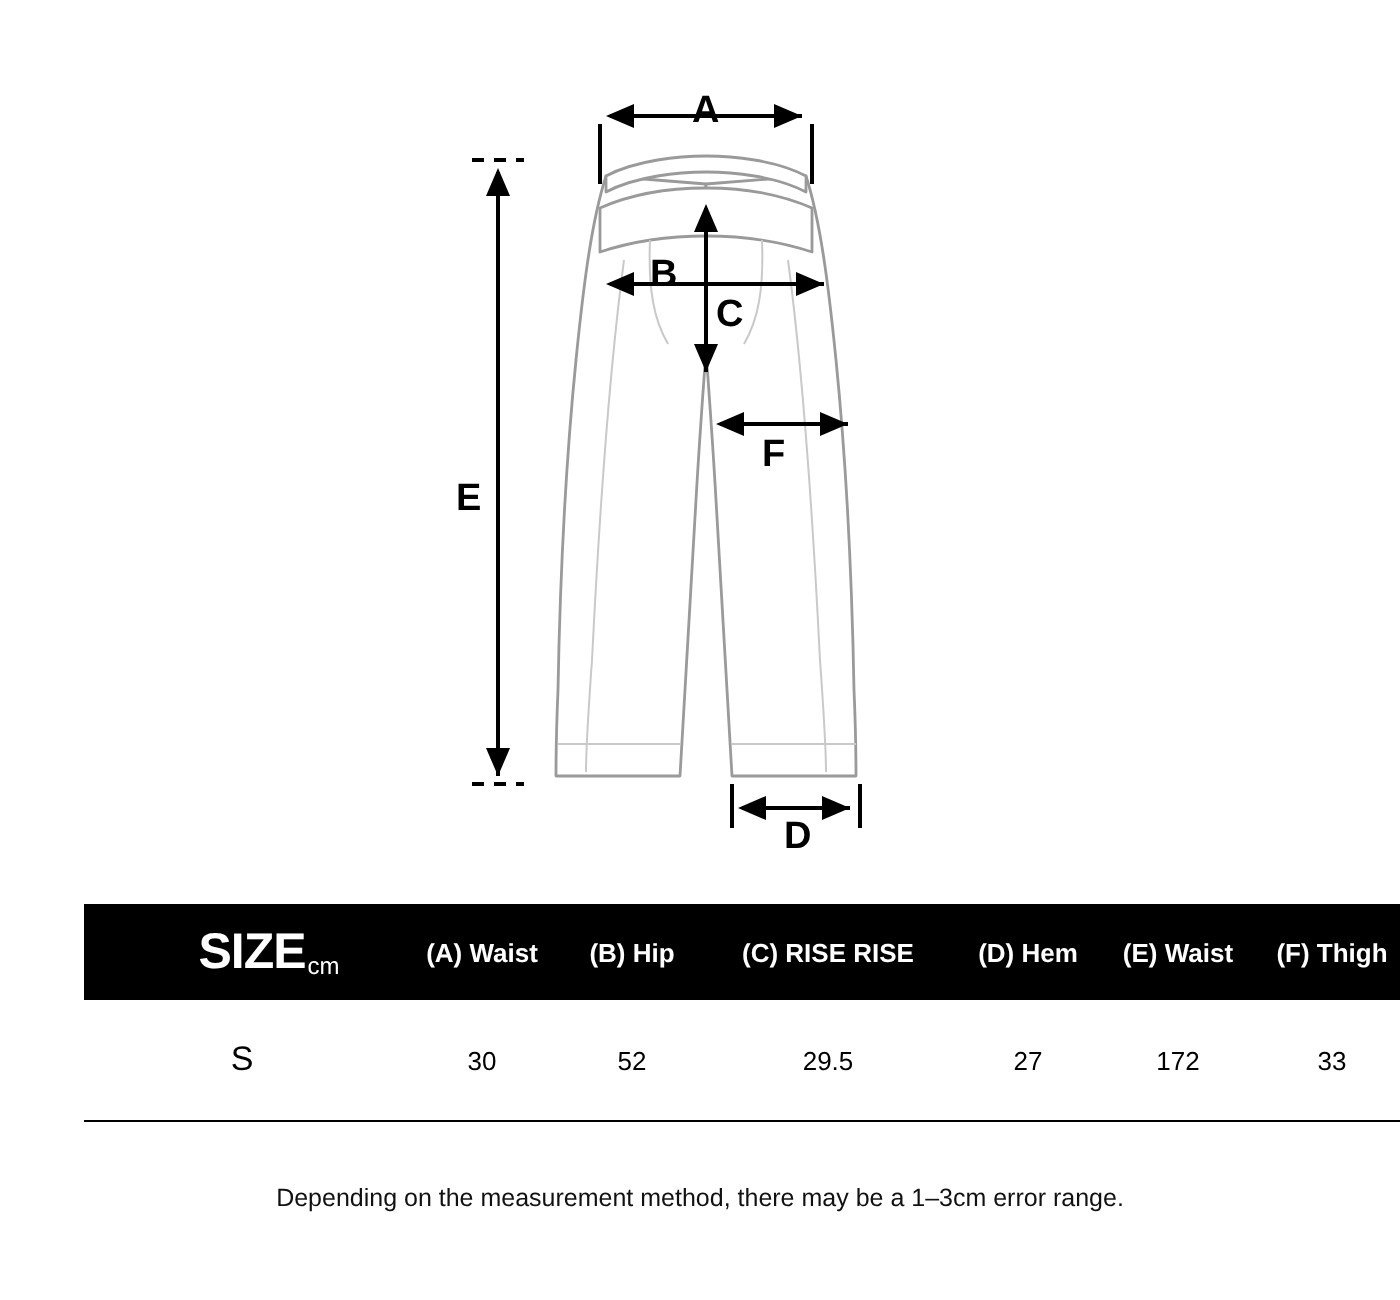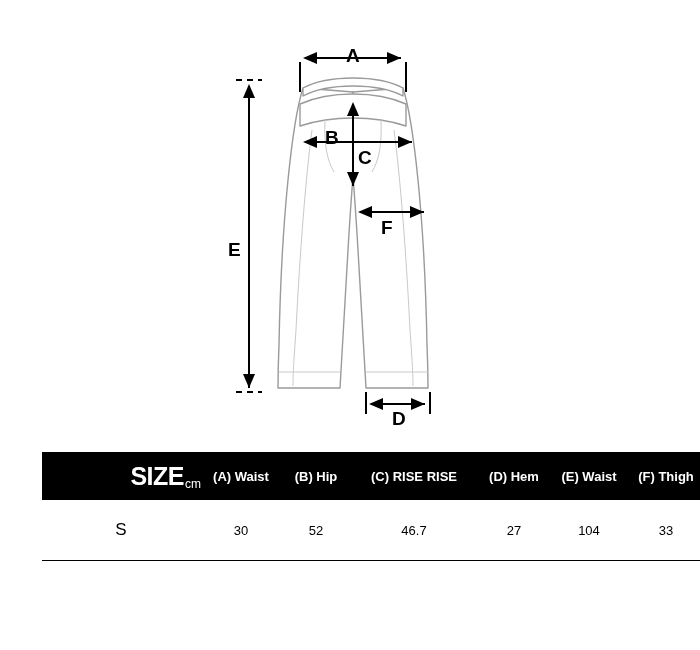--- a/index.html
+++ b/index.html
@@ -67,7 +67,7 @@
     border: none;
   }
   table.size-table thead th.size-head {
-    text-align: right;
+    text-align: center;
     padding-left: 26px;
   }
   .size-word {

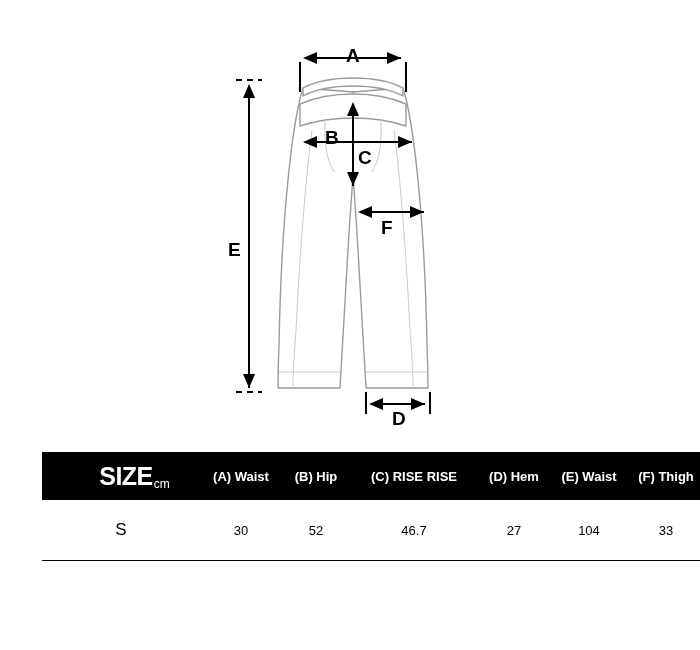--- a/index.html
+++ b/index.html
@@ -209,7 +209,7 @@
           <td class="row-label">S</td>
           <td>30</td>
           <td>52</td>
-          <td>46.7</td>
+          <td>29.5</td>
           <td>27</td>
           <td>104</td>
           <td>33</td>

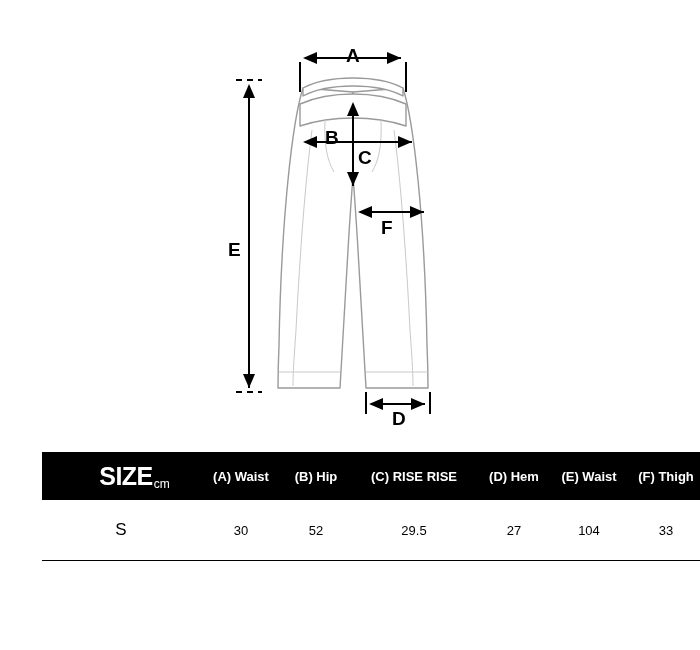--- a/index.html
+++ b/index.html
@@ -211,7 +211,7 @@
           <td>52</td>
           <td>29.5</td>
           <td>27</td>
-          <td>104</td>
+          <td>172</td>
           <td>33</td>
         </tr>
       </tbody>

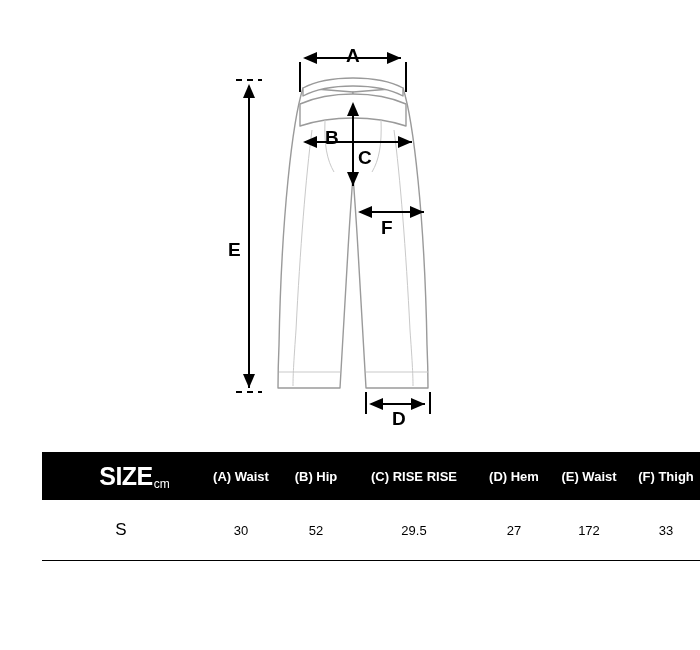--- a/index.html
+++ b/index.html
@@ -218,6 +218,7 @@
     </table>
   </div>
 
+  <div class="note">Depending on the measurement method, there may be a 1–3cm error range.</div>
 
 </div>
 

